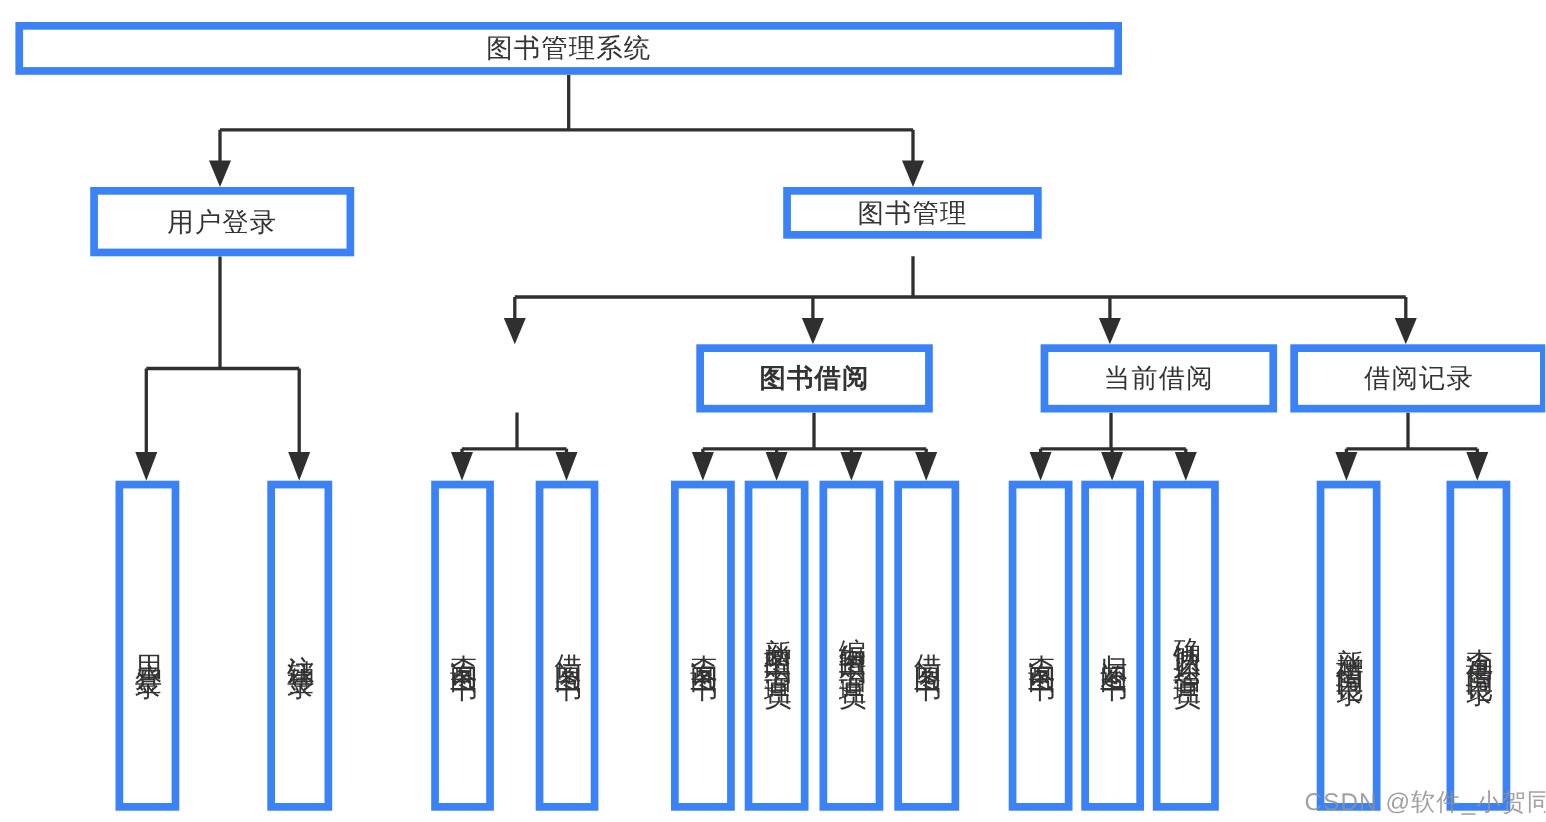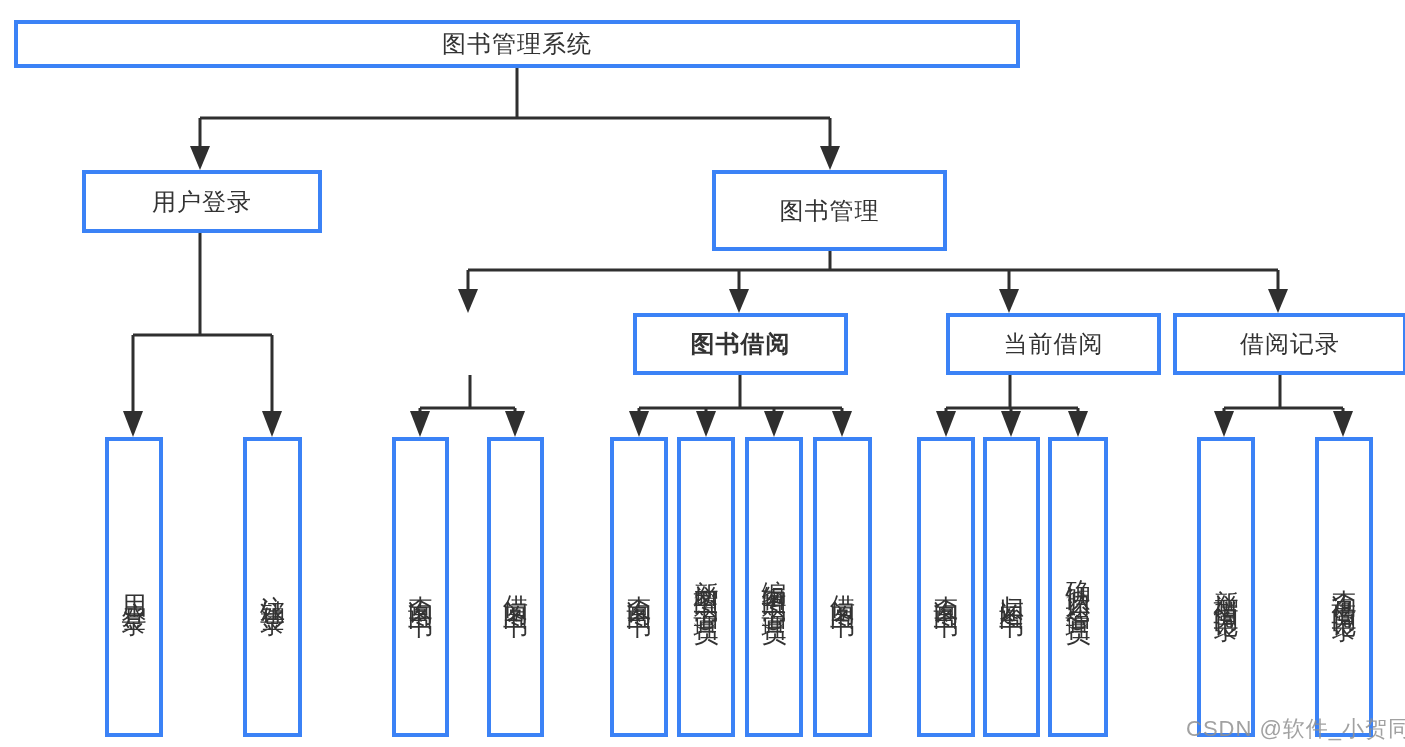--- a/index.html
+++ b/index.html
@@ -25,7 +25,7 @@
     position: absolute;
     box-sizing: border-box;
     background: #ffffff;
-    border: 4px solid #3b82f6;
+    border: 7px solid #3b82f6;
     color: #333333;
     display: flex;
     align-items: center;

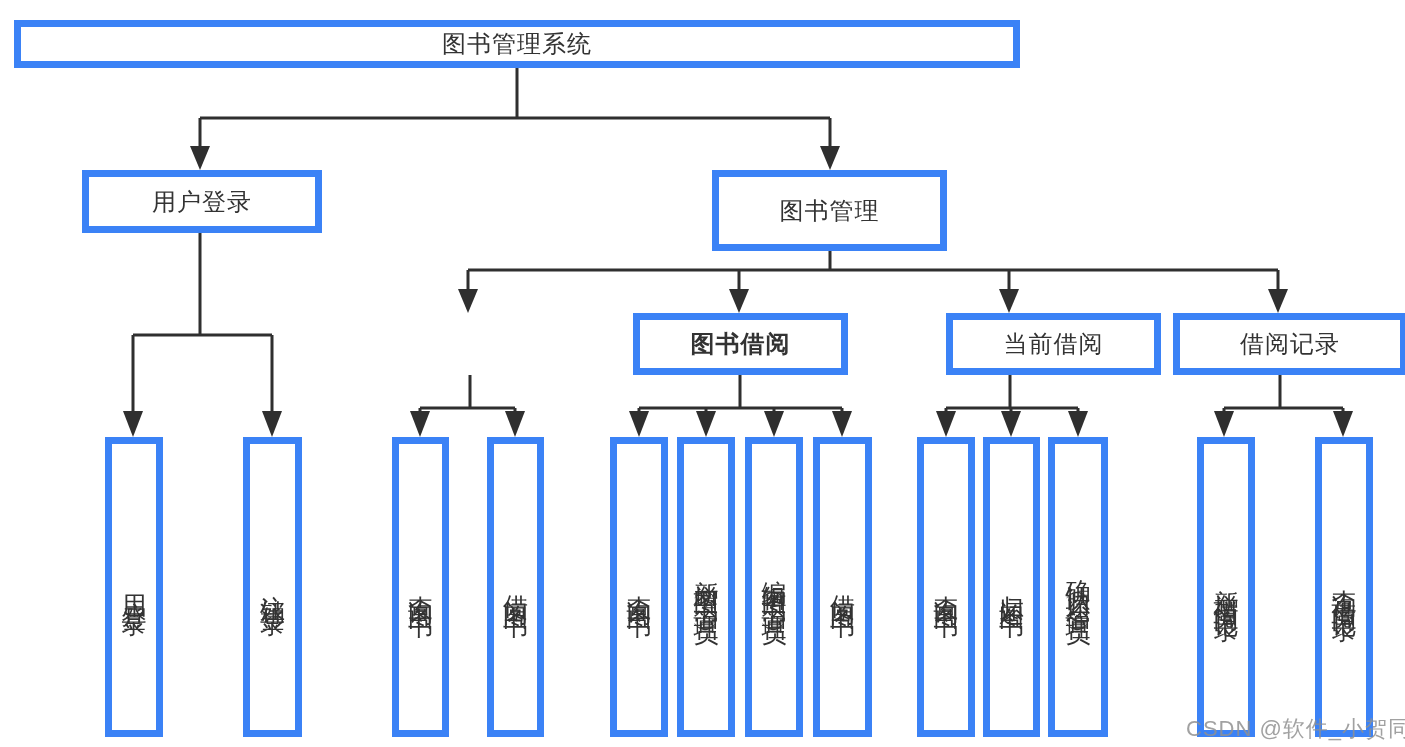--- a/index.html
+++ b/index.html
@@ -111,7 +111,7 @@
   <div class="node h-node" style="left:14px; top:20px; width:1006px; height:48px;">图书管理系统</div>
 
   <div class="node h-node" style="left:82px; top:170px; width:240px; height:63px;">用户登录</div>
-  <div class="node h-node" style="left:712px; top:170px; width:235px; height:81px;">图书管理</div>
+  <div class="node h-node" style="left:712px; top:170px; width:235px; height:47px;">图书管理</div>
 
   <div class="node h-node" style="left:633px; top:313px; width:215px; height:62px;font-weight:bold;">图书借阅</div>
   <div class="node h-node" style="left:946px; top:313px; width:215px; height:62px;">当前借阅</div>

